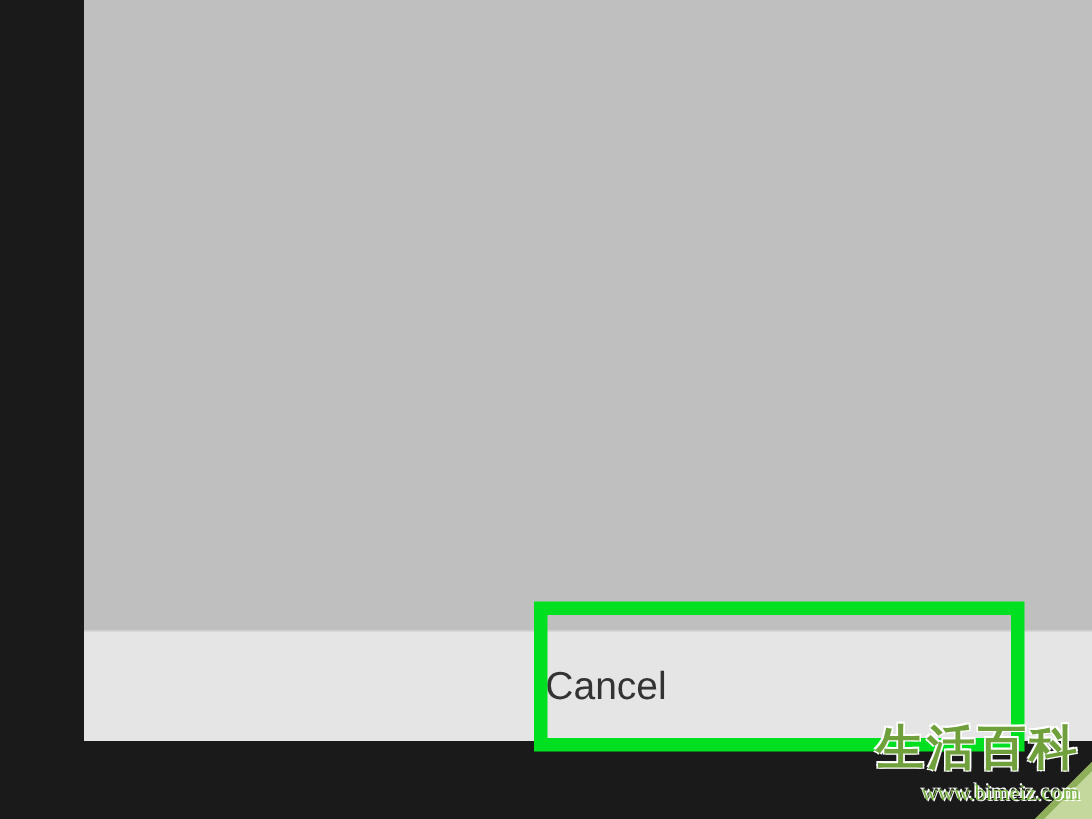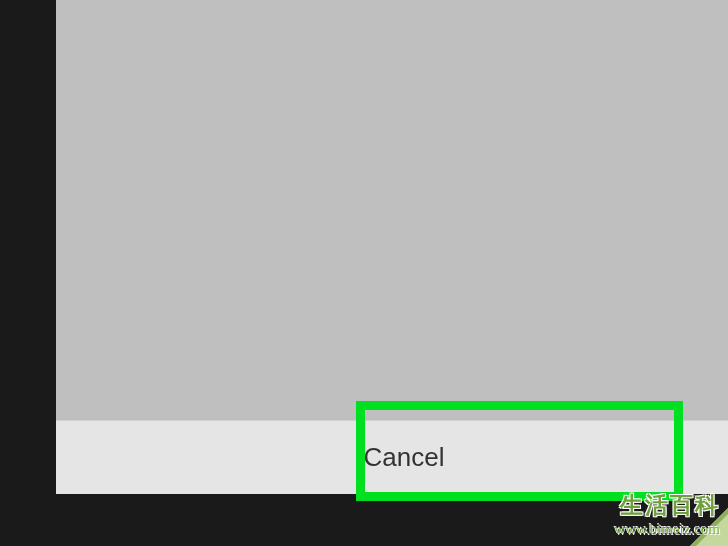--- a/index.html
+++ b/index.html
@@ -67,7 +67,7 @@
       pointer-events: none;
     }
     .watermark-main {
-      font-size: 23px;
+      font-size: 32px;
       font-weight: bold;
       color: #6fa03c;
       text-shadow: 1px 1px 0 #fff, -1px -1px 0 #fff, 1px -1px 0 #fff, -1px 1px 0 #fff;

